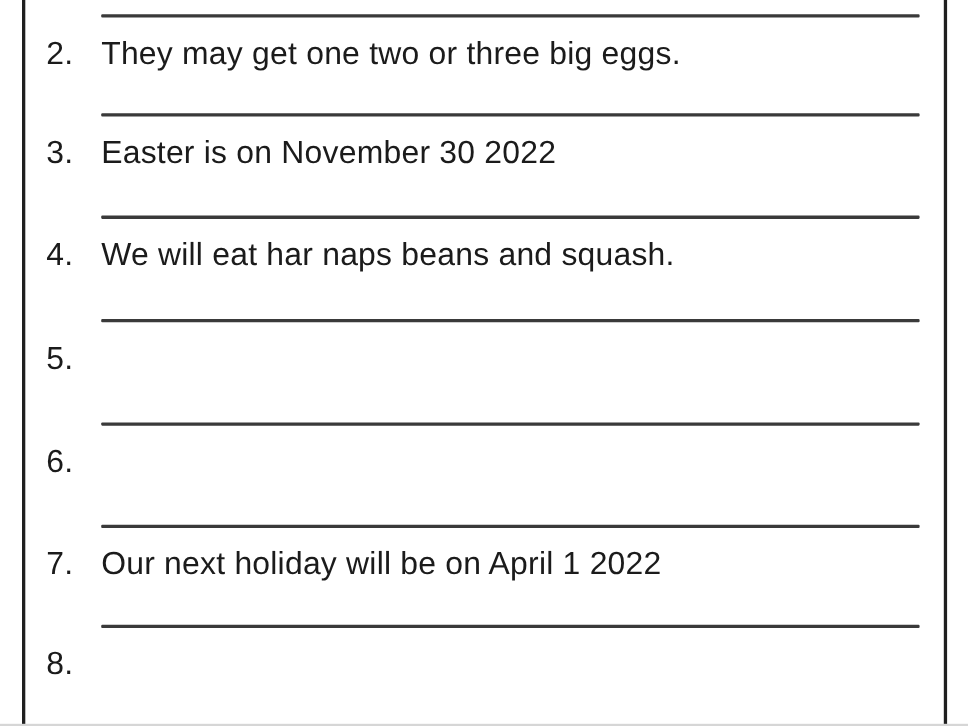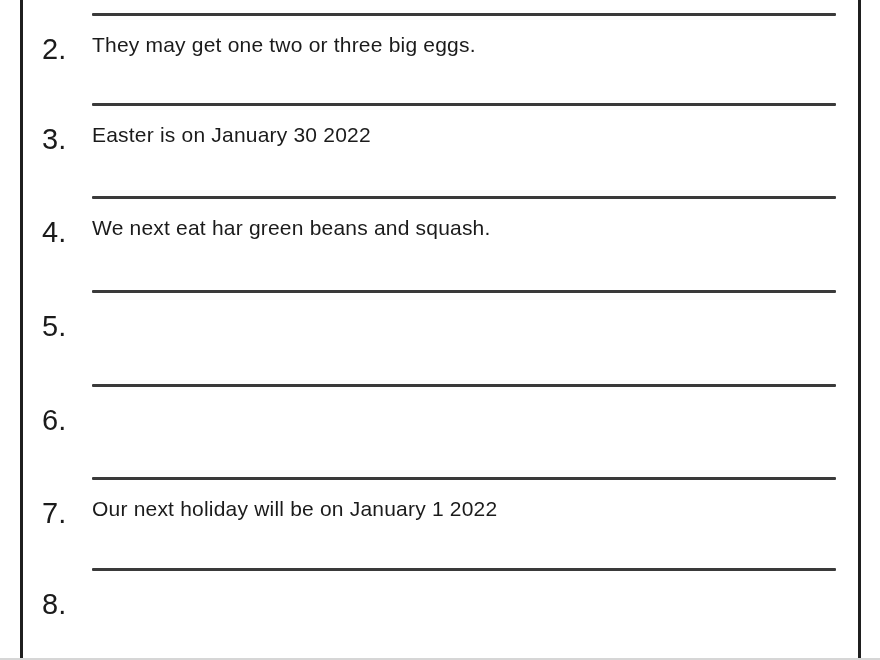--- a/index.html
+++ b/index.html
@@ -52,7 +52,7 @@
     position: absolute;
     left: 92px;
     top: 20px;
-    font-size: 21px;
+    font-size: 29px;
     letter-spacing: 0.2px;
     white-space: nowrap;
   }

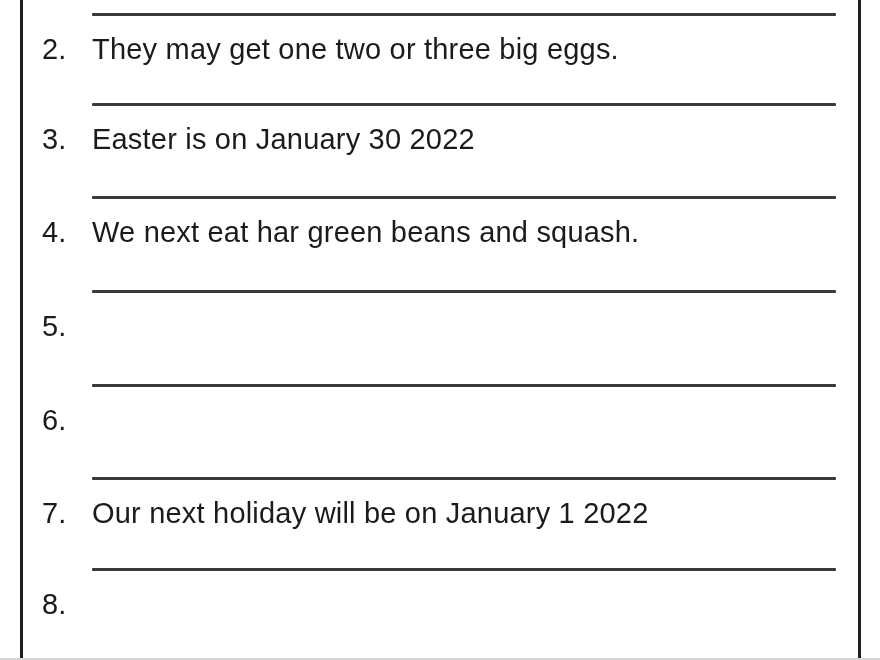--- a/index.html
+++ b/index.html
@@ -82,7 +82,7 @@
   <div class="row" style="top:103px">
     <div class="answer-line"></div>
     <span class="num">3.</span>
-    <span class="sentence">Easter is on January 30 2022</span>
+    <span class="sentence">Easter is on November 30 2022</span>
   </div>
 
   <div class="row" style="top:196px">

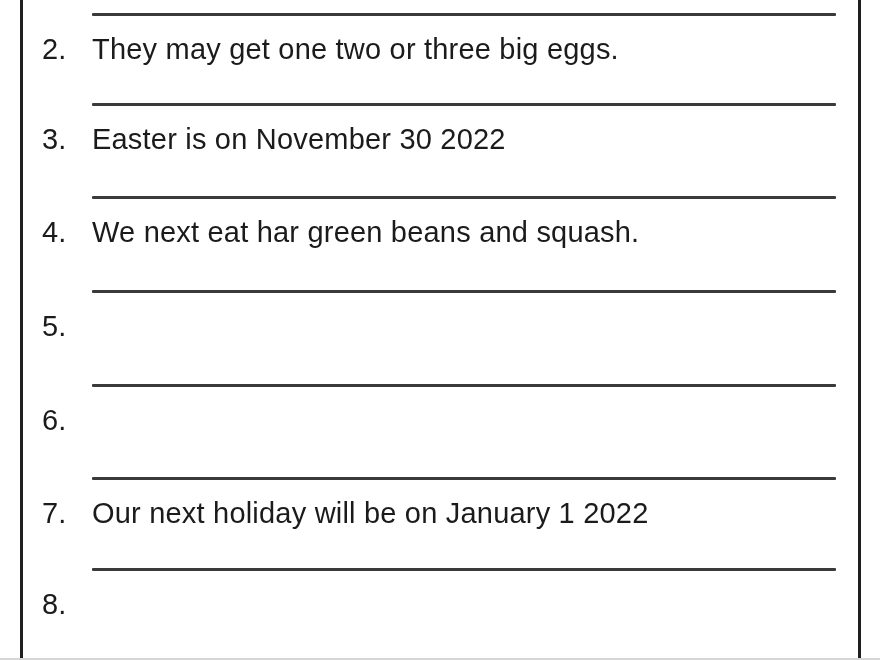--- a/index.html
+++ b/index.html
@@ -88,7 +88,7 @@
   <div class="row" style="top:196px">
     <div class="answer-line"></div>
     <span class="num">4.</span>
-    <span class="sentence">We next eat har green beans and squash.</span>
+    <span class="sentence">We will eat har naps beans and squash.</span>
   </div>
 
   <div class="row" style="top:290px">

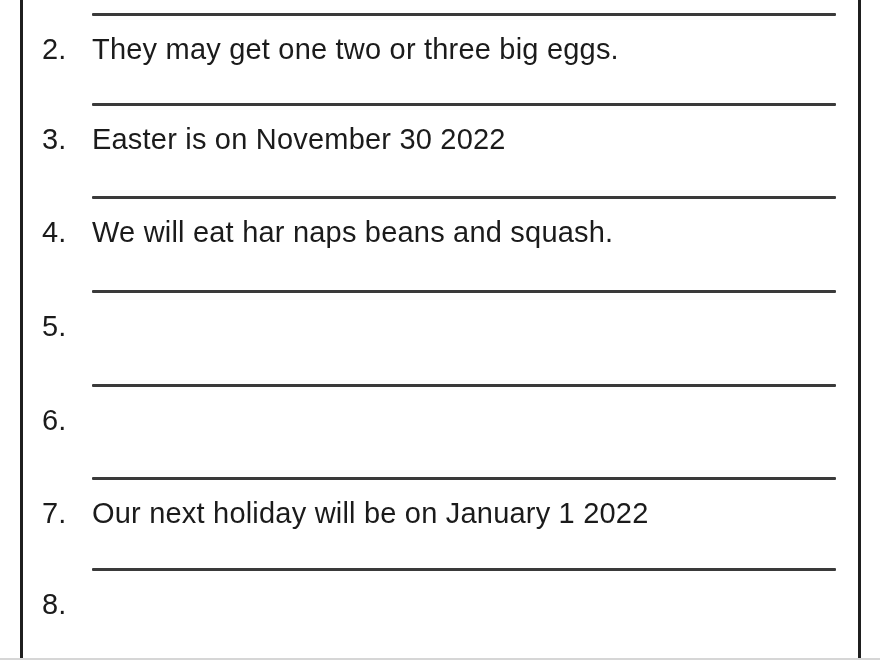--- a/index.html
+++ b/index.html
@@ -104,7 +104,7 @@
   <div class="row" style="top:477px">
     <div class="answer-line"></div>
     <span class="num">7.</span>
-    <span class="sentence">Our next holiday will be on January 1 2022</span>
+    <span class="sentence">Our next holiday will be on April 1 2022</span>
   </div>
 
   <div class="row" style="top:568px">

